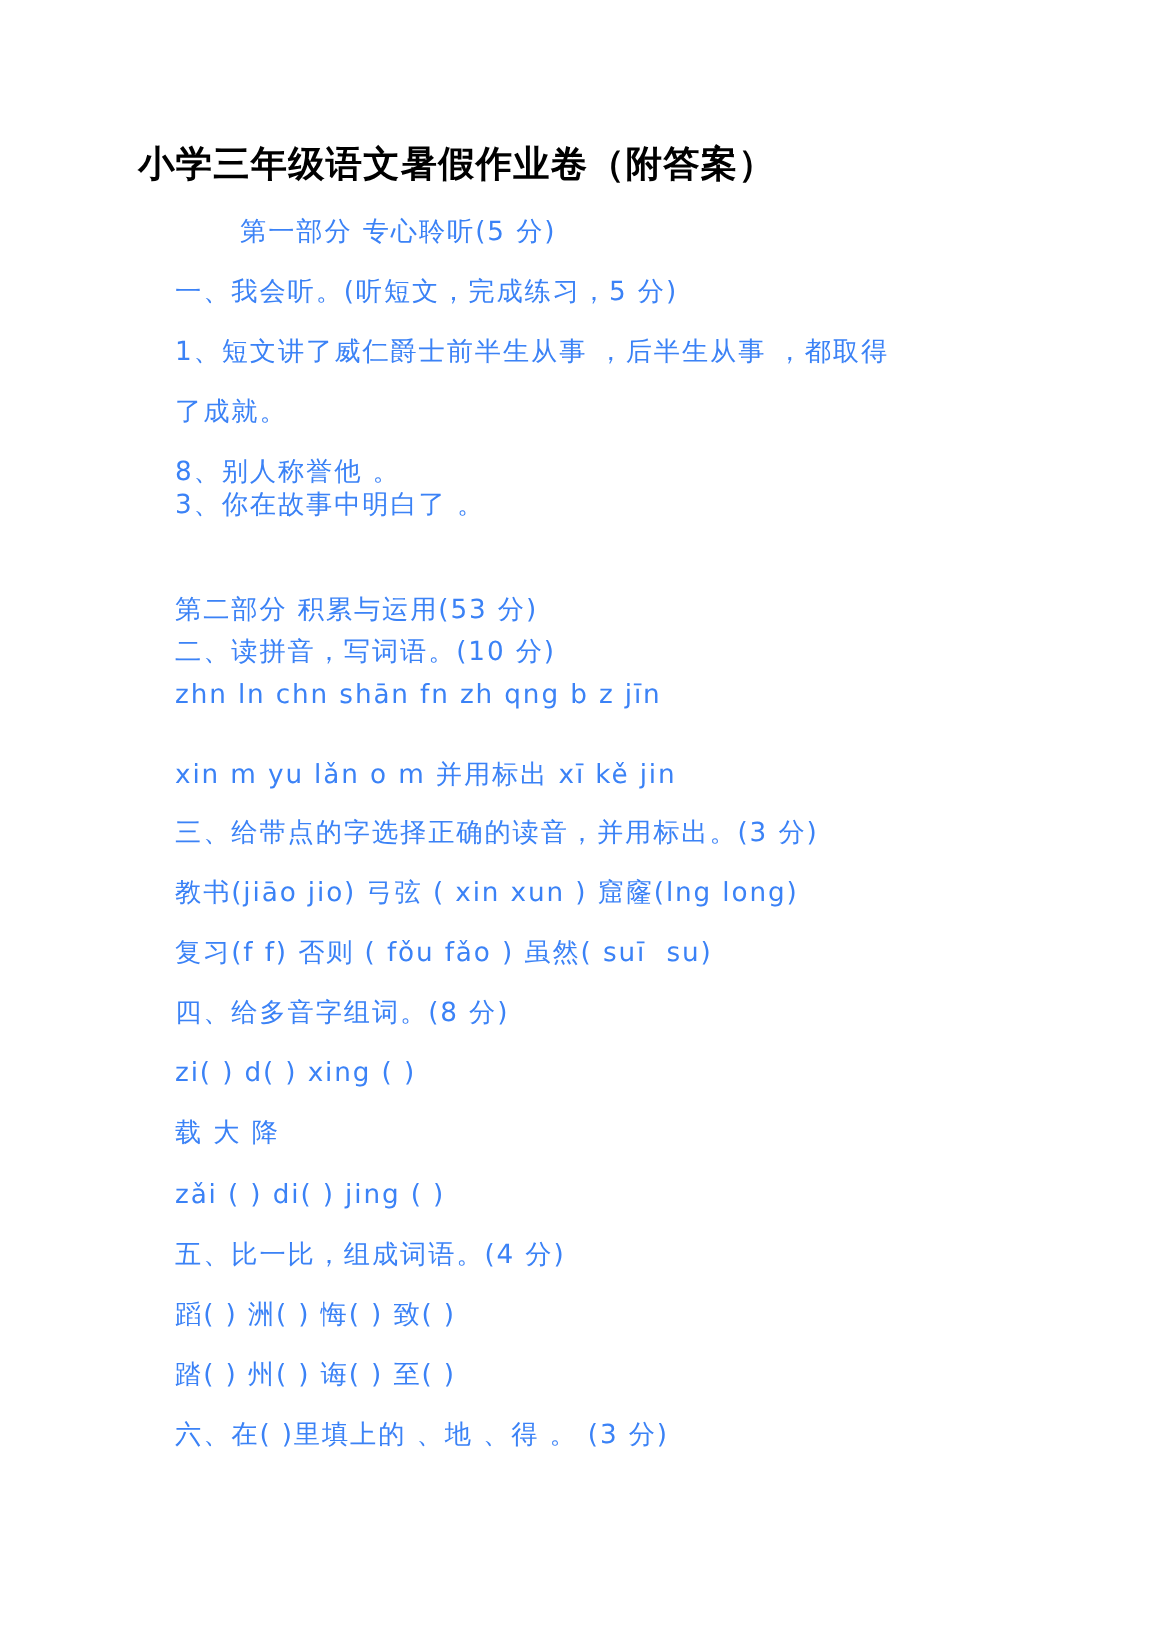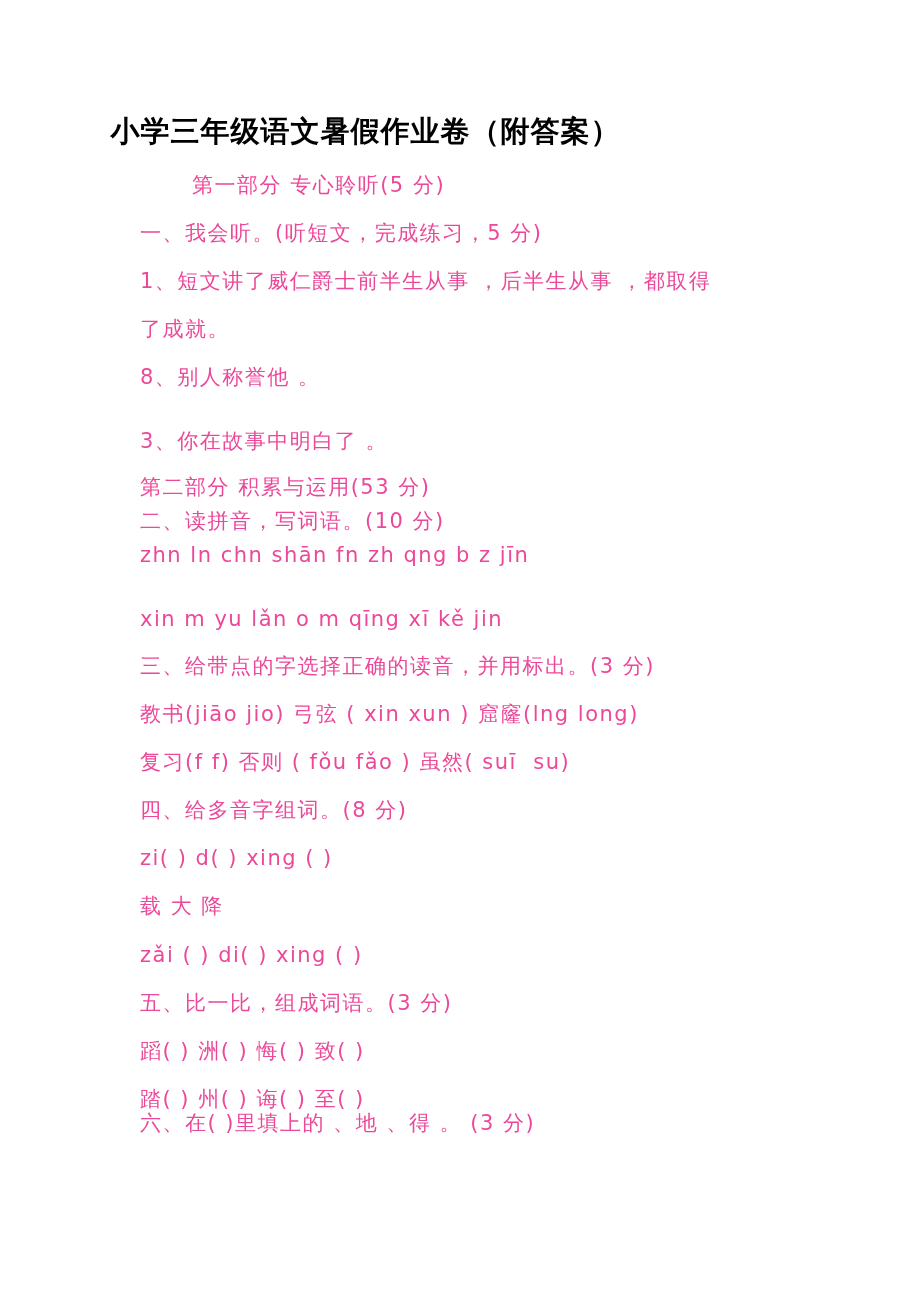--- a/index.html
+++ b/index.html
@@ -9,7 +9,7 @@
            font-family: "DejaVu Serif", "Liberation Serif", serif; font-weight: bold;
            font-size: 29px; letter-spacing: 1px; color: #000; }
   .line { position: absolute; left: 140px; font-size: 21px; letter-spacing: 1.5px;
-          white-space: pre; line-height: 30px; color: #ec4899; }
+          white-space: pre; line-height: 30px; color: #3b82f6; }
   .indent { left: 192px; }
 </style>
 </head>

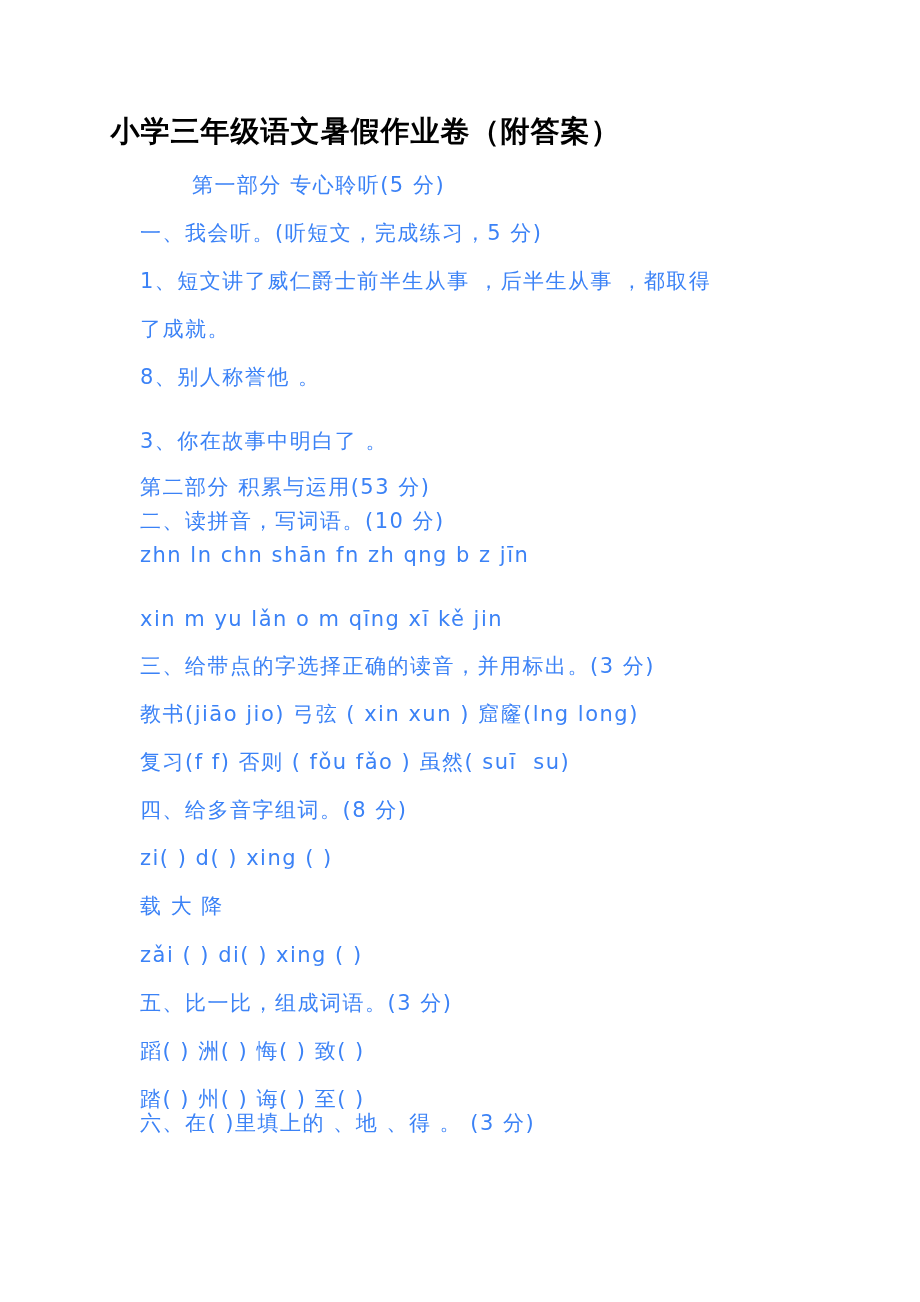--- a/index.html
+++ b/index.html
@@ -23,7 +23,7 @@
   <div class="line" style="top:266px">1、短文讲了威仁爵士前半生从事 ，后半生从事 ，都取得</div>
   <div class="line" style="top:314px">了成就。</div>
   <div class="line" style="top:362px">8、别人称誉他 。</div>
-  <div class="line" style="top:426px">3、你在故事中明白了 。</div>
+  <div class="line" style="top:388px">3、你在故事中明白了 。</div>
   <div class="line" style="top:472px">第二部分 积累与运用(53 分)</div>
   <div class="line" style="top:506px">二、读拼音，写词语。(10 分)</div>
   <div class="line" style="top:540px">zhn ln chn shān fn zh qng b z jīn</div>

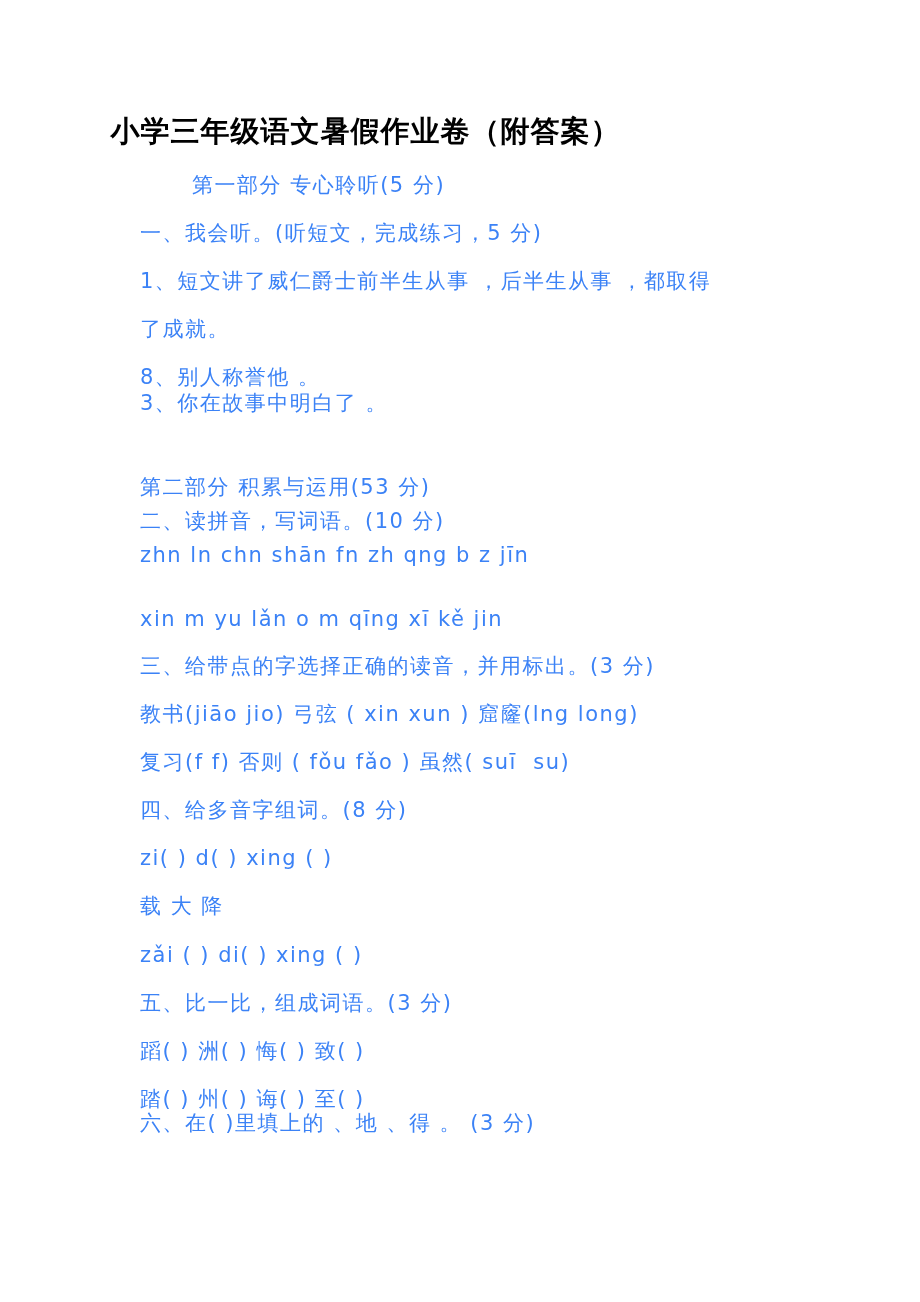--- a/index.html
+++ b/index.html
@@ -27,7 +27,7 @@
   <div class="line" style="top:472px">第二部分 积累与运用(53 分)</div>
   <div class="line" style="top:506px">二、读拼音，写词语。(10 分)</div>
   <div class="line" style="top:540px">zhn ln chn shān fn zh qng b z jīn</div>
-  <div class="line" style="top:604px">xin m yu lǎn o m qīng xī kě jin</div>
+  <div class="line" style="top:604px">xin m yu lǎn o m 并用标出 xī kě jin</div>
   <div class="line" style="top:651px">三、给带点的字选择正确的读音，并用标出。(3 分)</div>
   <div class="line" style="top:699px">教书(jiāo jio) 弓弦 ( xin xun ) 窟窿(lng long)</div>
   <div class="line" style="top:747px">复习(f f) 否则 ( fǒu fǎo ) 虽然( suī  su)</div>

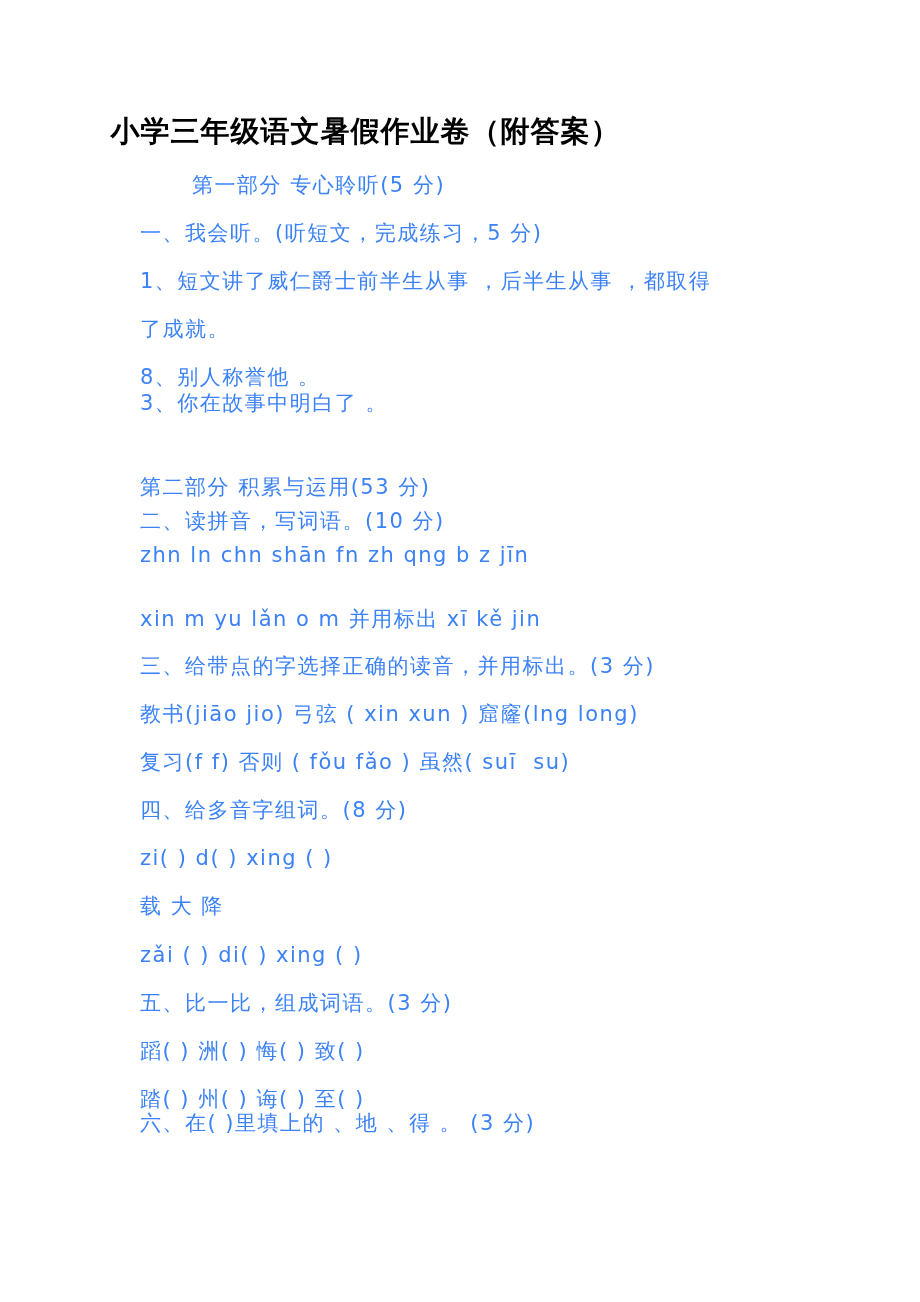--- a/index.html
+++ b/index.html
@@ -34,7 +34,7 @@
   <div class="line" style="top:795px">四、给多音字组词。(8 分)</div>
   <div class="line" style="top:843px">zi( ) d( ) xing ( )</div>
   <div class="line" style="top:891px">载 大 降</div>
-  <div class="line" style="top:940px">zǎi ( ) di( ) xing ( )</div>
+  <div class="line" style="top:940px">zǎi ( ) di( ) jing ( )</div>
   <div class="line" style="top:988px">五、比一比，组成词语。(3 分)</div>
   <div class="line" style="top:1036px">蹈( ) 洲( ) 悔( ) 致( )</div>
   <div class="line" style="top:1084px">踏( ) 州( ) 诲( ) 至( )</div>

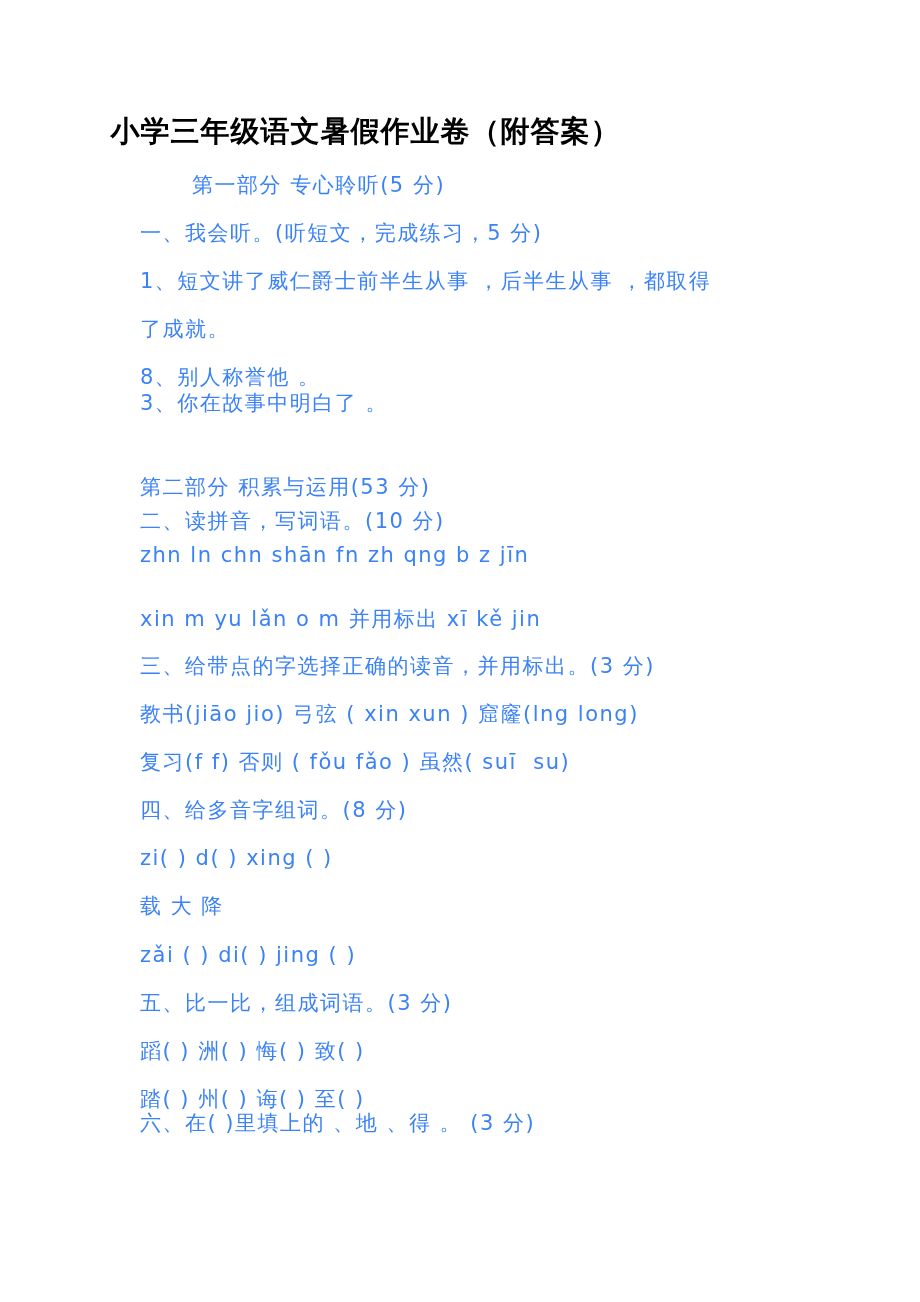--- a/index.html
+++ b/index.html
@@ -35,7 +35,7 @@
   <div class="line" style="top:843px">zi( ) d( ) xing ( )</div>
   <div class="line" style="top:891px">载 大 降</div>
   <div class="line" style="top:940px">zǎi ( ) di( ) jing ( )</div>
-  <div class="line" style="top:988px">五、比一比，组成词语。(3 分)</div>
+  <div class="line" style="top:988px">五、比一比，组成词语。(4 分)</div>
   <div class="line" style="top:1036px">蹈( ) 洲( ) 悔( ) 致( )</div>
   <div class="line" style="top:1084px">踏( ) 州( ) 诲( ) 至( )</div>
   <div class="line" style="top:1108px">六、在( )里填上的 、地 、得 。 (3 分)</div>

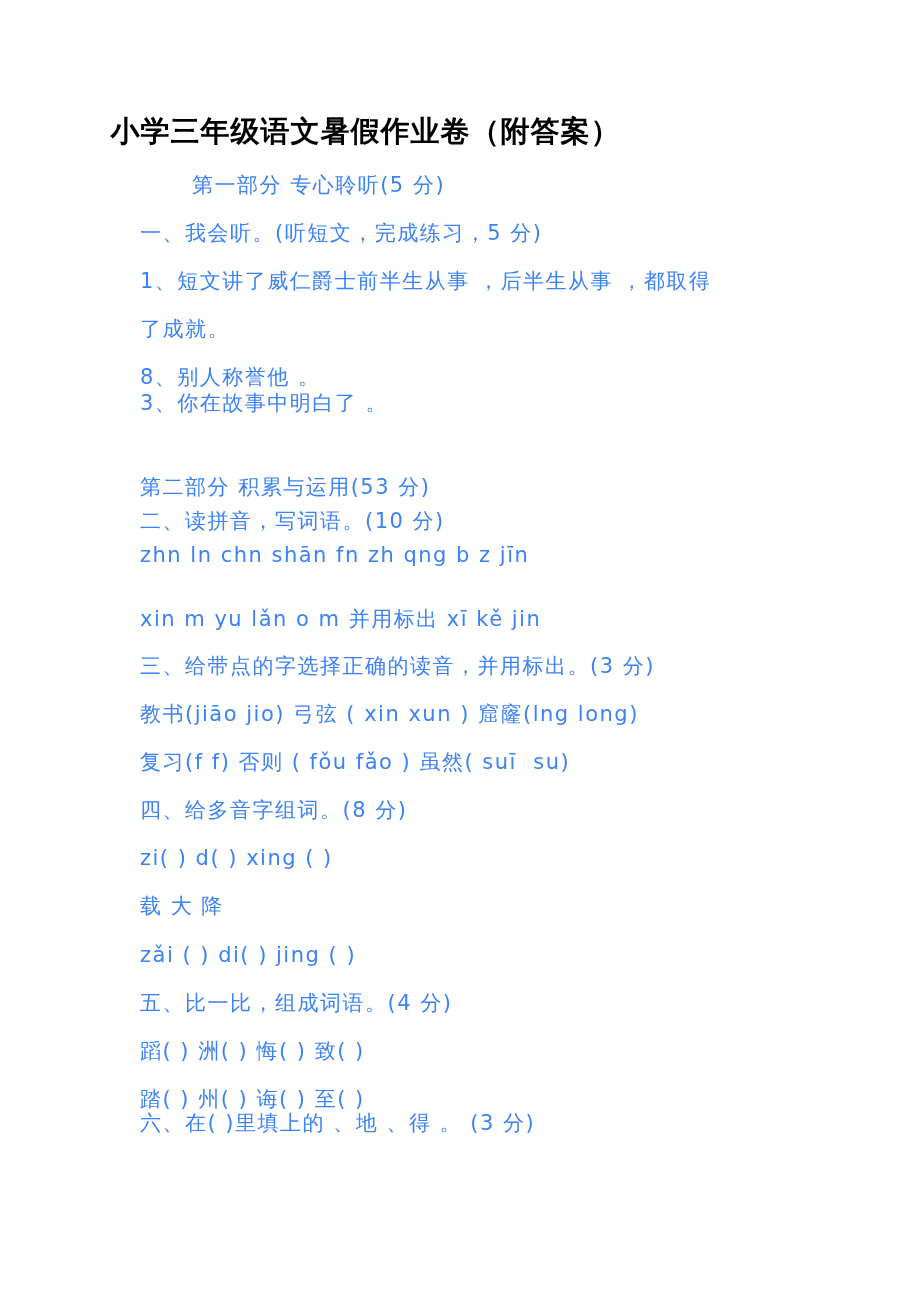--- a/index.html
+++ b/index.html
@@ -38,7 +38,7 @@
   <div class="line" style="top:988px">五、比一比，组成词语。(4 分)</div>
   <div class="line" style="top:1036px">蹈( ) 洲( ) 悔( ) 致( )</div>
   <div class="line" style="top:1084px">踏( ) 州( ) 诲( ) 至( )</div>
-  <div class="line" style="top:1108px">六、在( )里填上的 、地 、得 。 (3 分)</div>
+  <div class="line" style="top:1132px">六、在( )里填上的 、地 、得 。 (3 分)</div>
 </div>
 
 </body></html>

